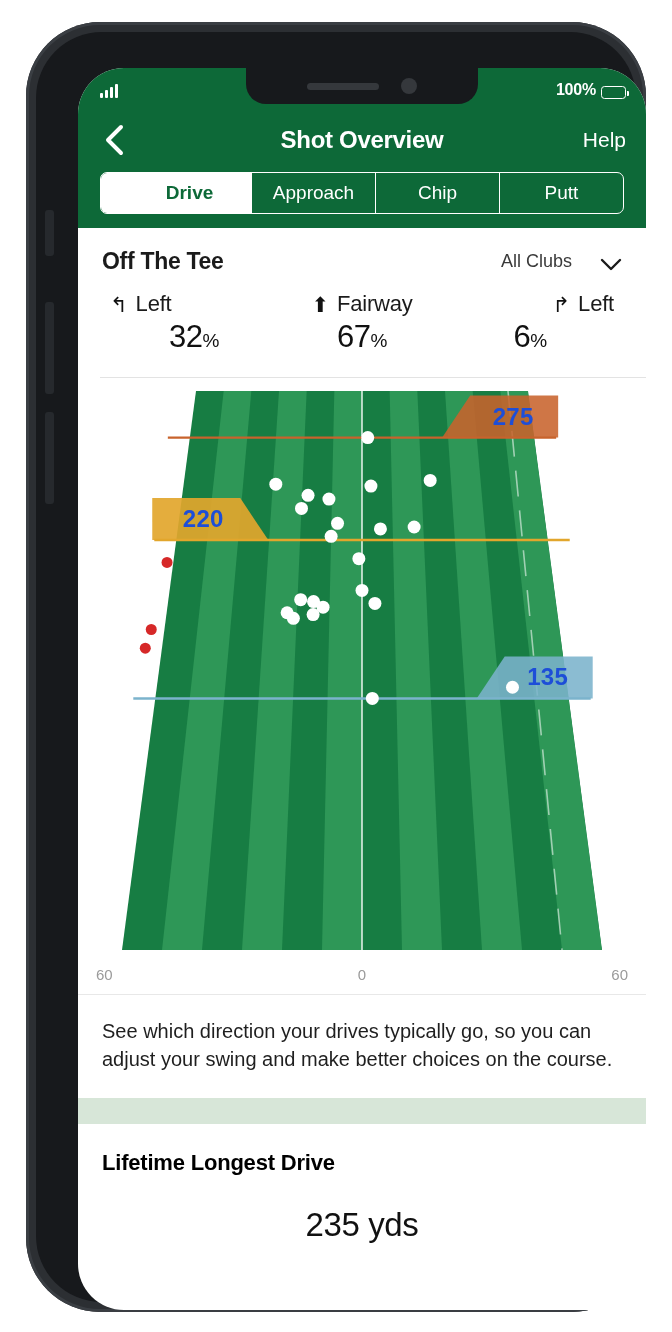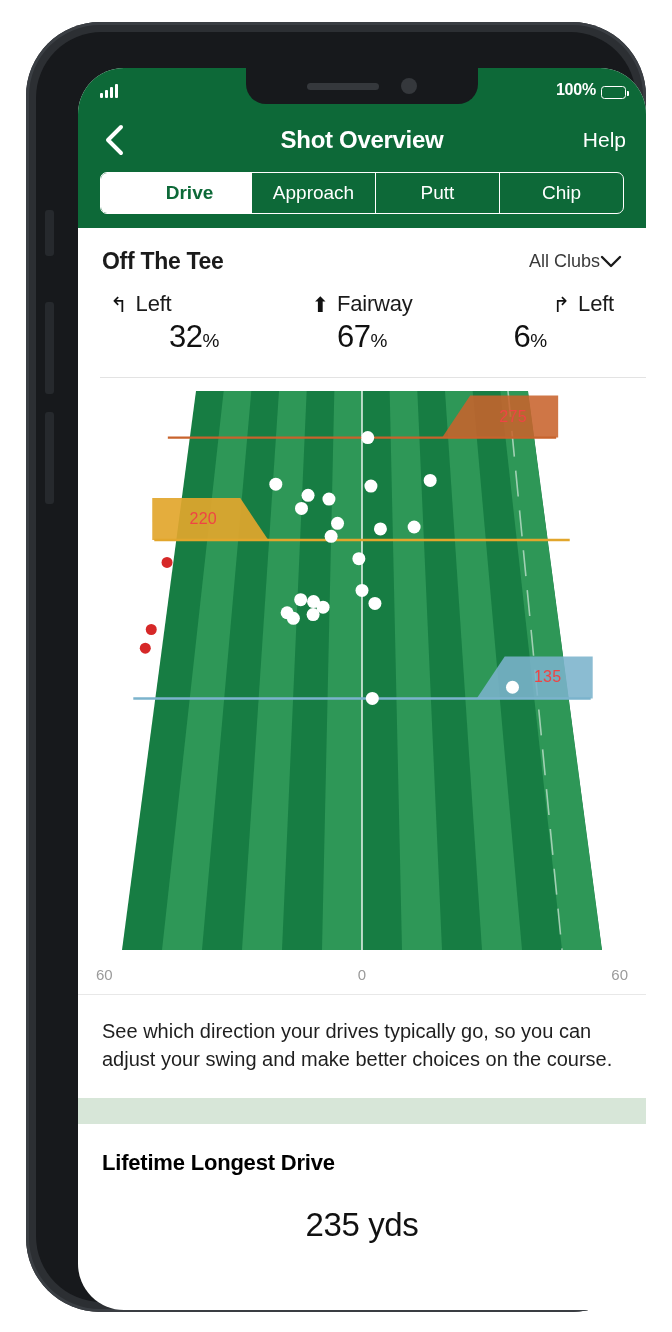--- a/index.html
+++ b/index.html
@@ -229,8 +229,8 @@
       <div id="tabs">
         <div class="tab active">Drive</div>
         <div class="tab">Approach</div>
+        <div class="tab">Chip</div>
         <div class="tab">Putt</div>
-        <div class="tab">Chip</div>
       </div>
     </div>
 

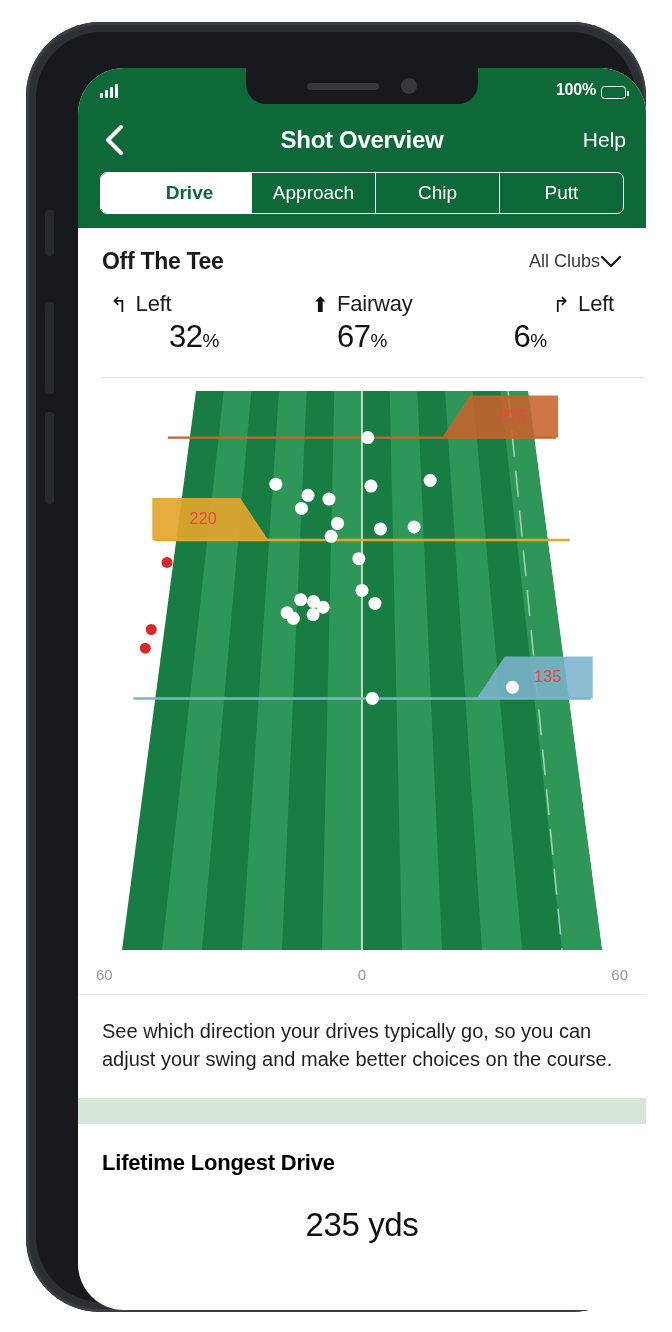--- a/index.html
+++ b/index.html
@@ -128,7 +128,7 @@
     padding: 20px 24px 0 24px;
   }
   #off-tee-title { font-size: 23px; font-weight: 700; color:#1b1b1b; letter-spacing:-0.3px; }
-  #club-filter { display:flex; align-items:center; gap:0; cursor:pointer; }
+  #club-filter { display:flex; align-items:flex-end; gap:28px; cursor:pointer; }
   #club-filter-label { font-size:18px; color:#3a3a3a; }
   #chevron-down-icon { display:block; }
 

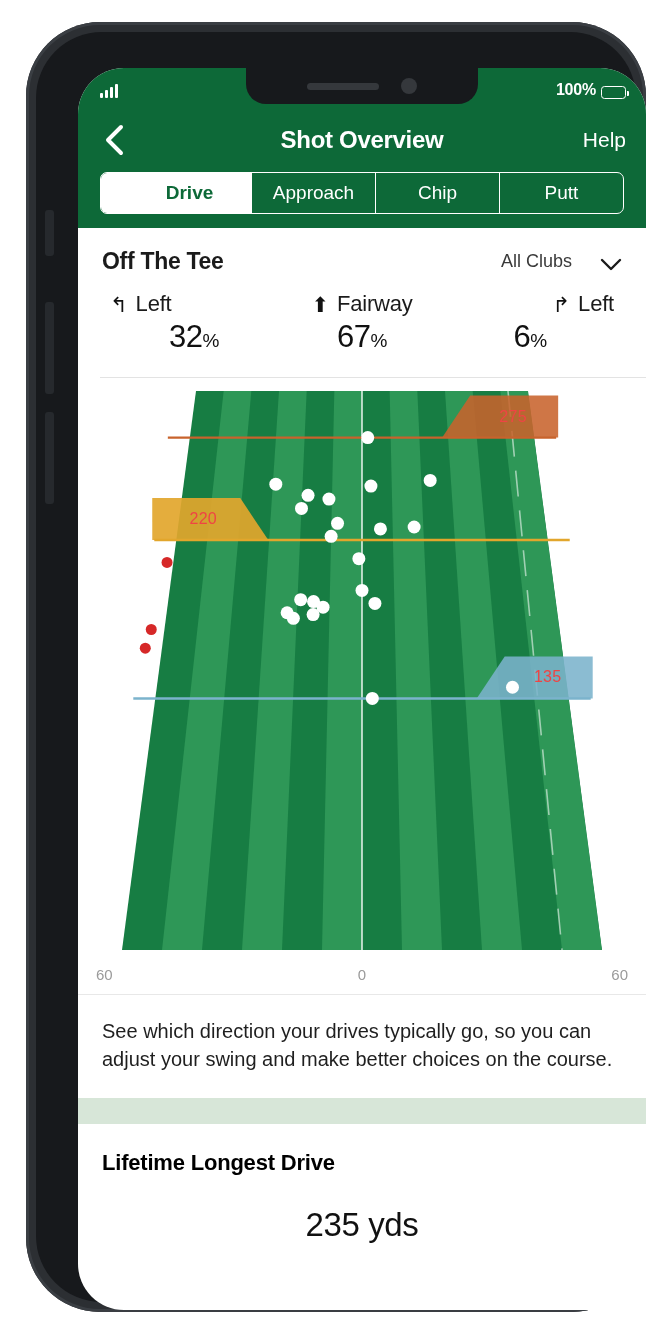--- a/index.html
+++ b/index.html
@@ -152,7 +152,7 @@
   #fairway-svg { position:absolute; left:0; top:0; }
 
   .marker-label {
-    position:absolute; color:#ef4444; font-weight:400; font-size:16px;
+    position:absolute; color:#1d4ed8; font-weight:700; font-size:24px;
     display:flex; align-items:center; justify-content:center;
     letter-spacing: 0.3px;
   }

